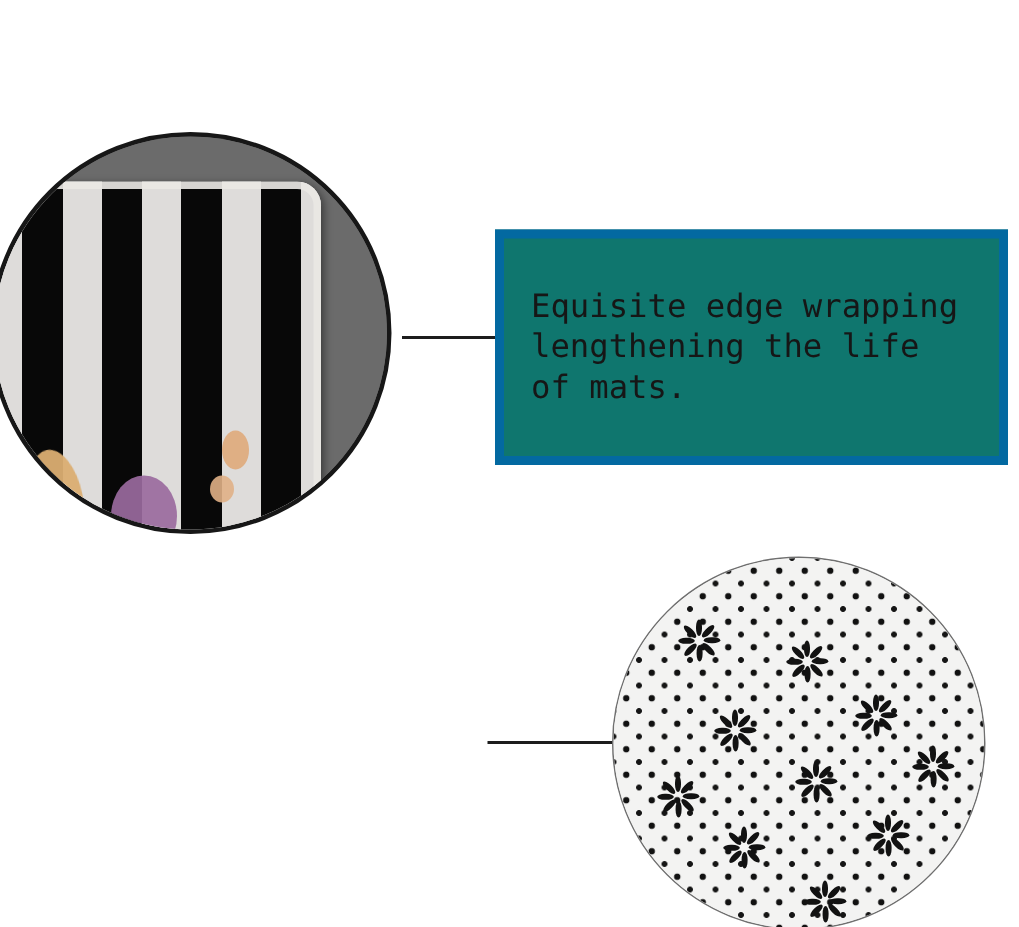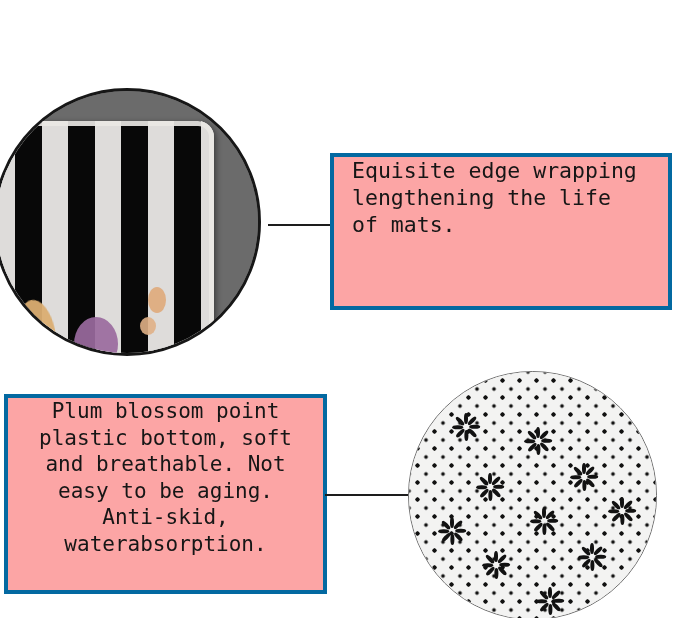--- a/index.html
+++ b/index.html
@@ -142,11 +142,11 @@
   
   .callout {
     position: absolute;
-    background: #fca5a5;
-    border: 4px solid #0369a1;
+    background: #0f766e;
+    border: 6px solid #0369a1;
     box-sizing: border-box;
     display: flex;
-    align-items: flex-start;
+    align-items: center;
   }
   #callout-top {
     left: 330px;

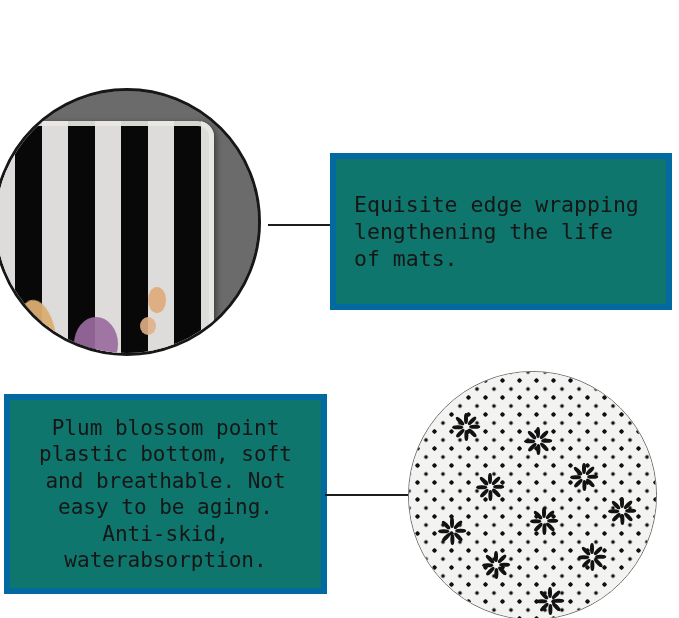--- a/index.html
+++ b/index.html
@@ -231,14 +231,6 @@
 of mats.</div>
   </div>
 
-  <div class="callout" id="callout-bottom">
-    <div class="callout-text">Plum blossom point
-plastic bottom, soft
-and breathable. Not
-easy to be aging.
-Anti-skid,
-waterabsorption.</div>
-  </div>
 
   <div class="connector" id="connector-bottom"></div>
 

